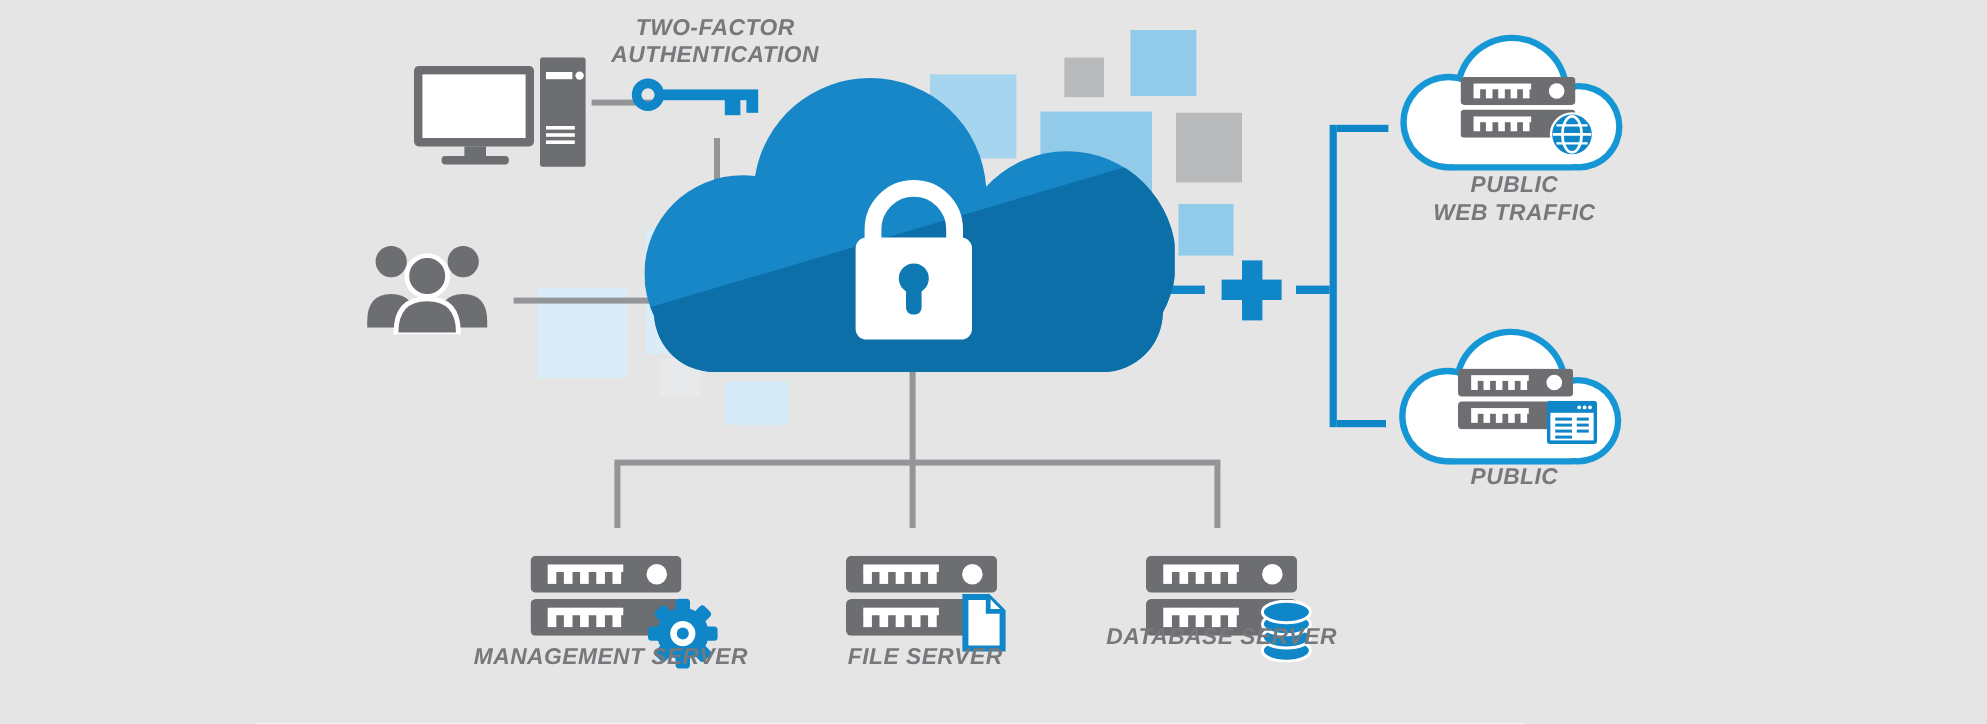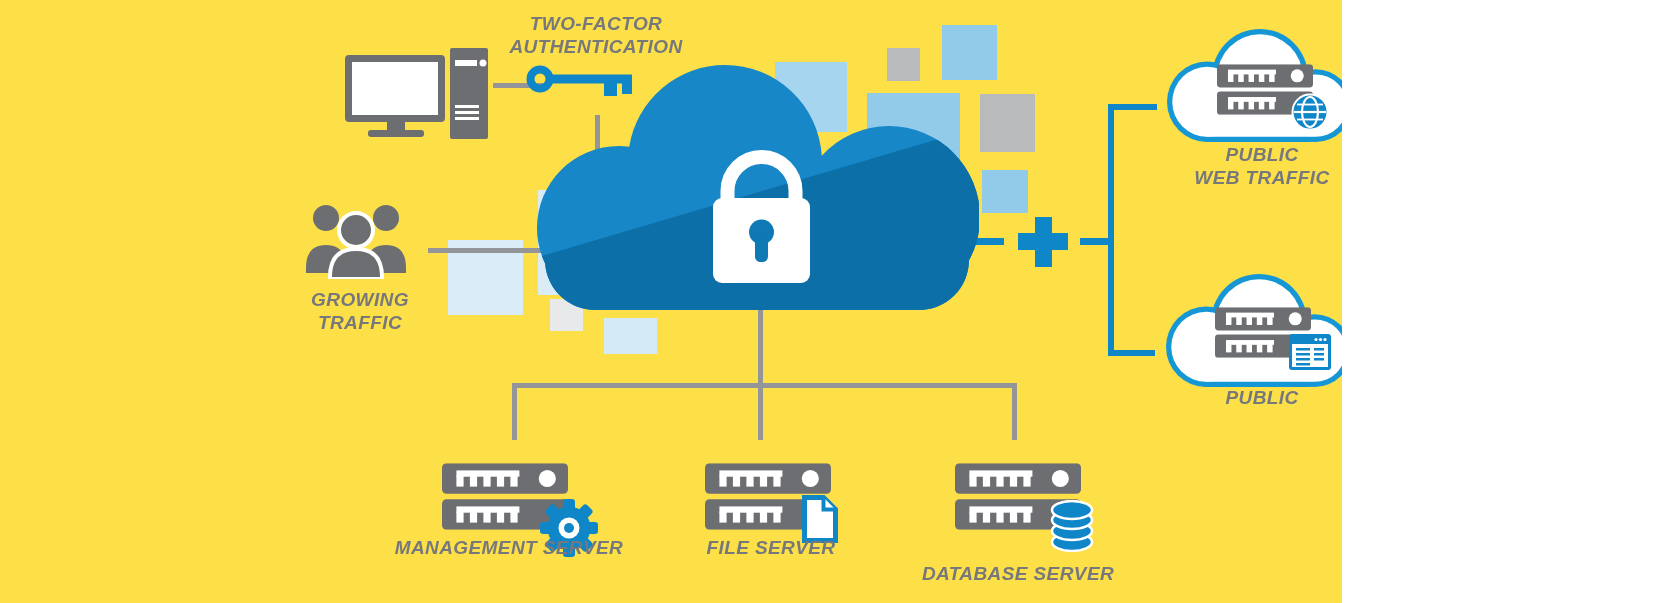--- a/index.html
+++ b/index.html
@@ -3,7 +3,7 @@
 <meta charset="utf-8">
 <style>
   html,body{margin:0;padding:0;background:#fff;}
-  .canvas{position:relative;width:1342px;height:603px;background:#fde047;overflow:hidden;
+  .canvas{position:relative;width:1656px;height:603px;background:#e5e5e5;overflow:hidden;
           font-family:"Liberation Sans",sans-serif;}
   .abs{position:absolute;}
   .sq{position:absolute;}

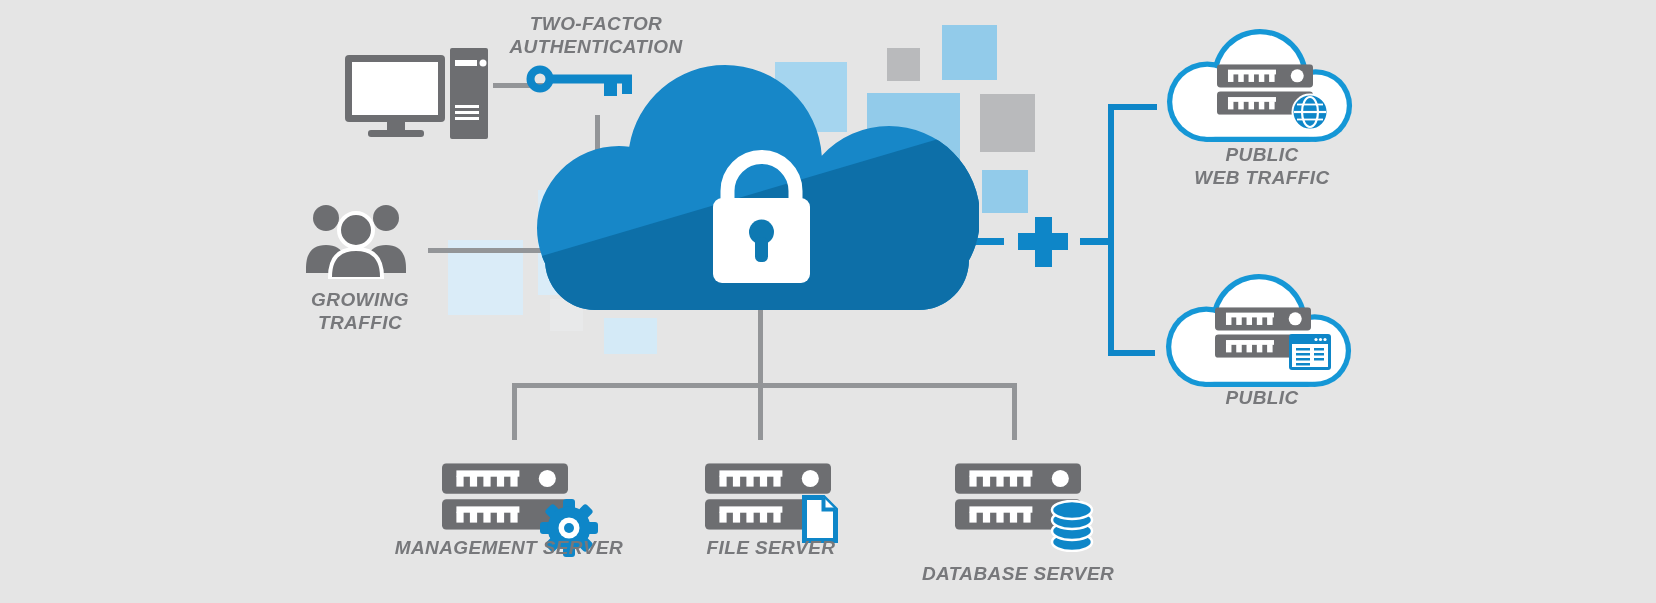--- a/index.html
+++ b/index.html
@@ -113,10 +113,6 @@
     <circle cx="53" cy="29" r="17" fill="#6d6e71" stroke="#fff" stroke-width="4"></circle>
     <path d="M27,78 v-2 q0,-28 26,-28 q26,0 26,28 v2 z" fill="#6d6e71" stroke="#fff" stroke-width="4"></path>
   </svg>
-  <div class="lbl" style="left:360px;top:288px">
-    <div>GROWING</div>
-    <div>TRAFFIC</div>
-  </div>
 
   <svg class="abs" style="left:535px;top:65px" width="444" height="245" viewBox="0 0 444 245">
     <defs>

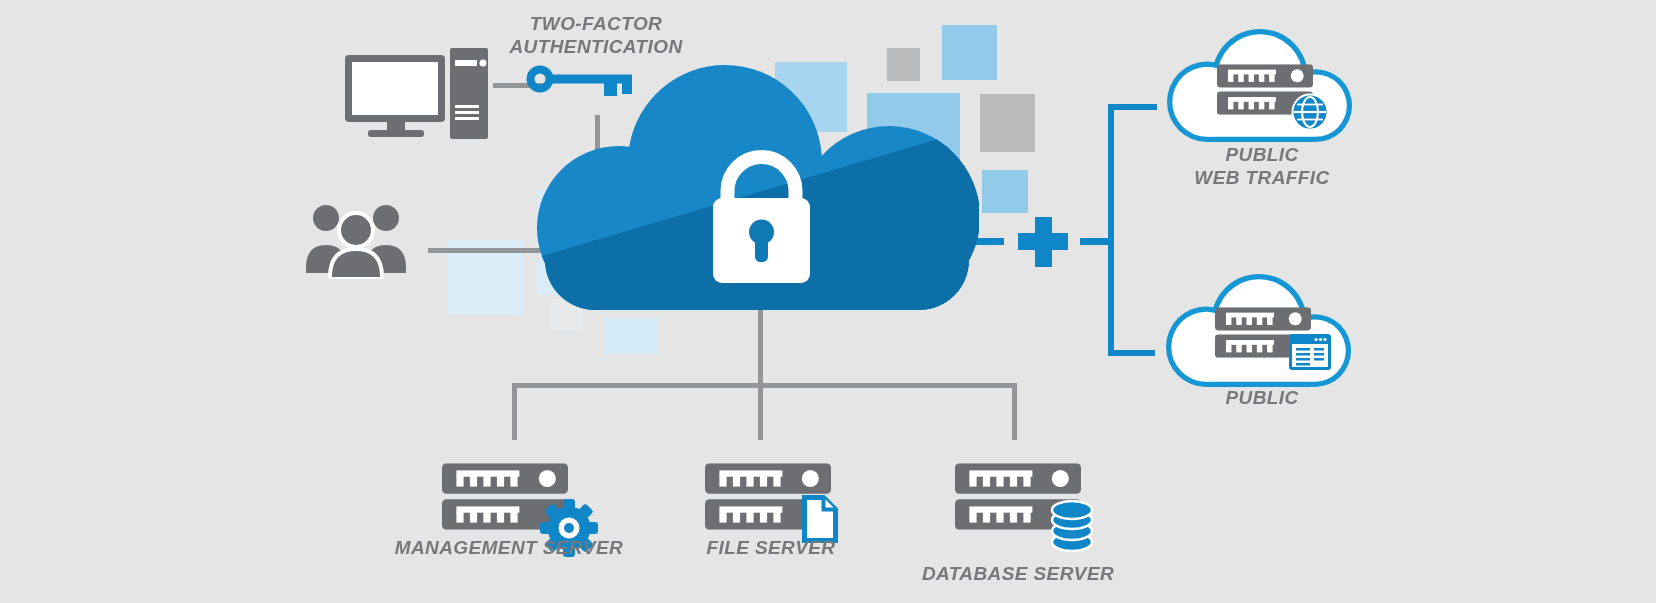--- a/index.html
+++ b/index.html
@@ -211,7 +211,7 @@
     <ellipse cx="23" cy="20" rx="20" ry="9" fill="#0e86c8" stroke="#fff" stroke-width="2.5"></ellipse>
     <ellipse cx="23" cy="10" rx="20" ry="9" fill="#0e86c8" stroke="#fff" stroke-width="2.5"></ellipse>
   </svg>
-  <div class="lbl" style="left:1018px;top:562px">DATABASE SERVER</div>
+  <div class="lbl" style="left:1018px;top:520px">DATABASE SERVER</div>
 
 </div>
 

